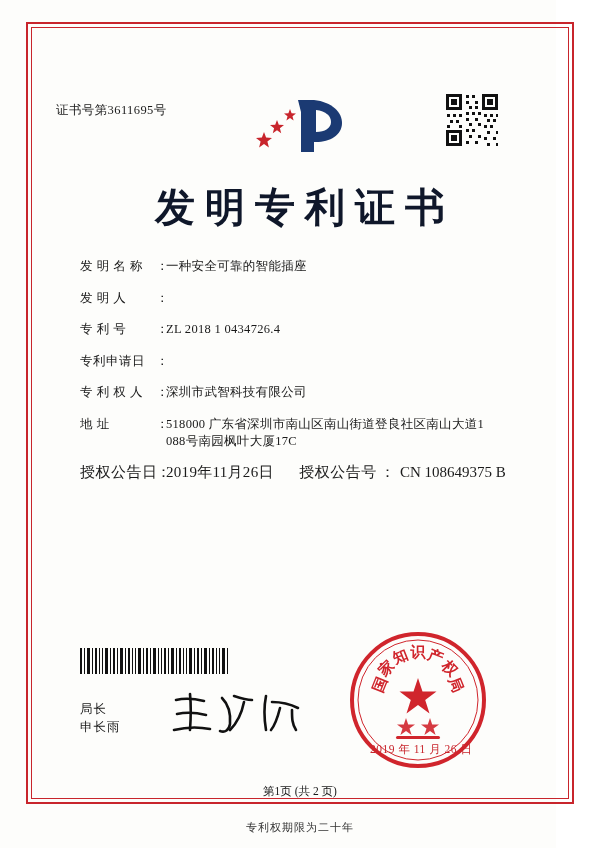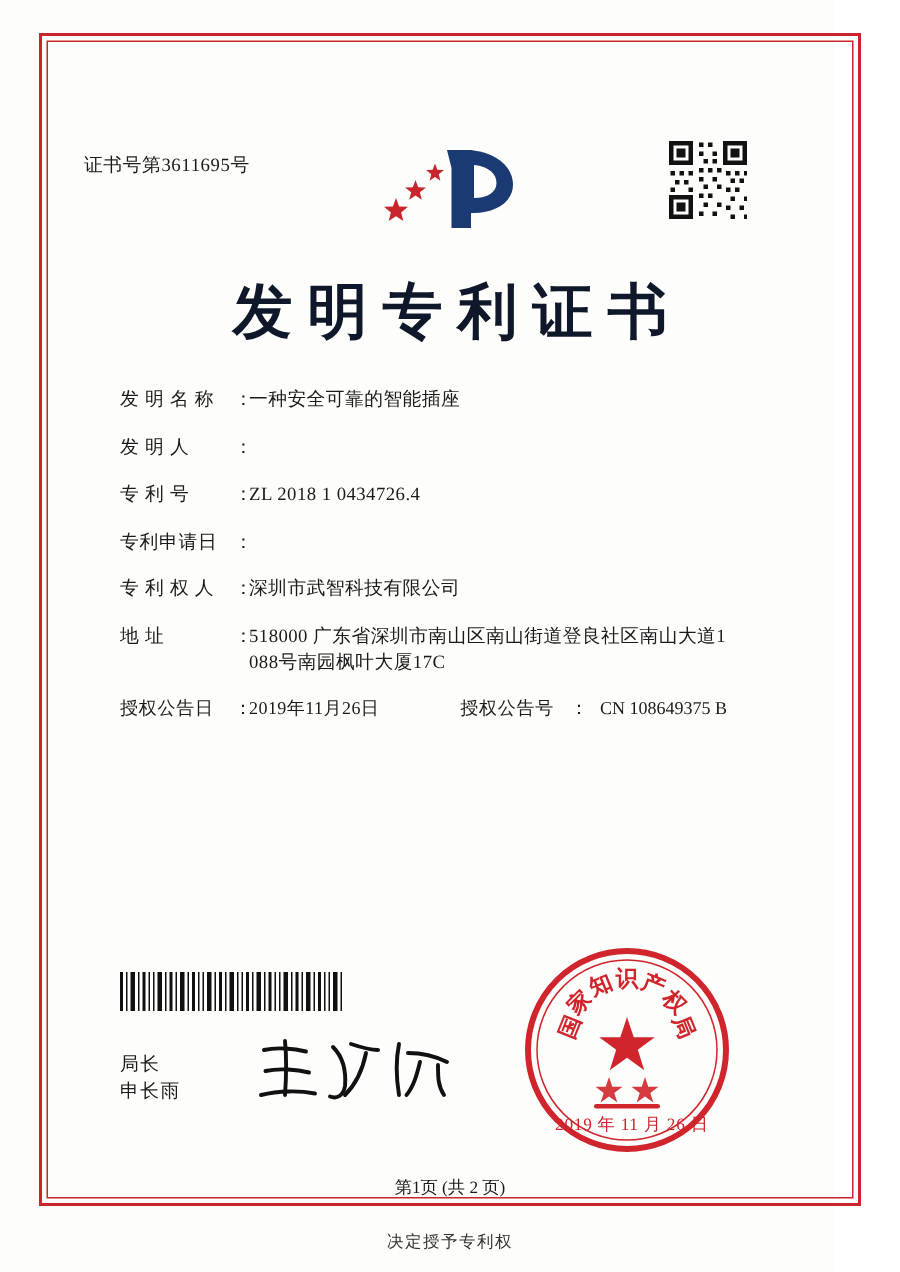--- a/index.html
+++ b/index.html
@@ -118,7 +118,7 @@
   .row-two-col {
     display: flex;
     align-items: flex-start;
-    font-size: 12px;
+    font-size: 15px;
     line-height: 17px;
     margin-bottom: 14.5px;
   }

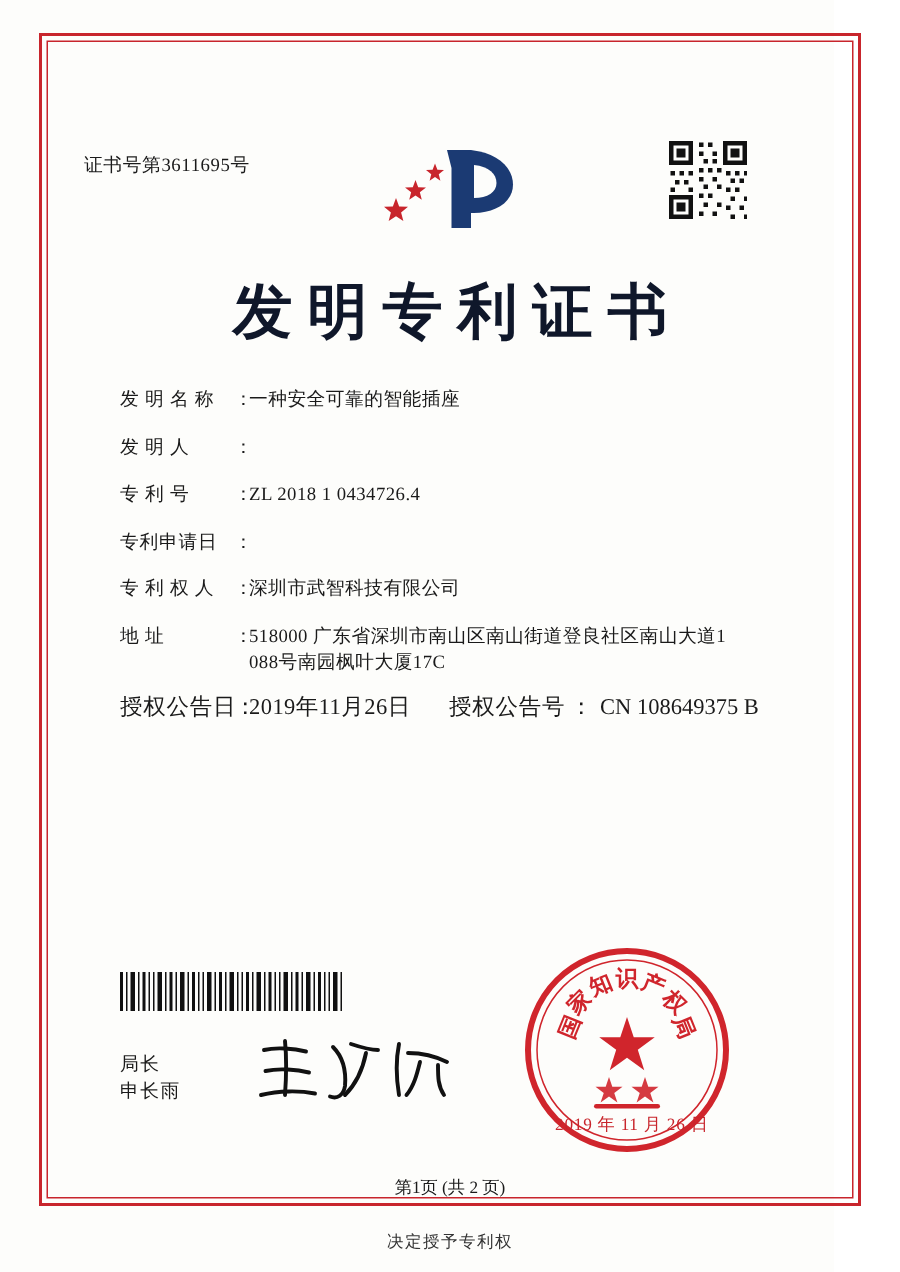--- a/index.html
+++ b/index.html
@@ -454,7 +454,7 @@
   </div>
 
   <div class="page-num">第1页 (共 2 页)</div>
-  <div class="footer-note">决定授予专利权</div>
+  <div class="footer-note">专利权期限为二十年</div>
 
 </div>
 

